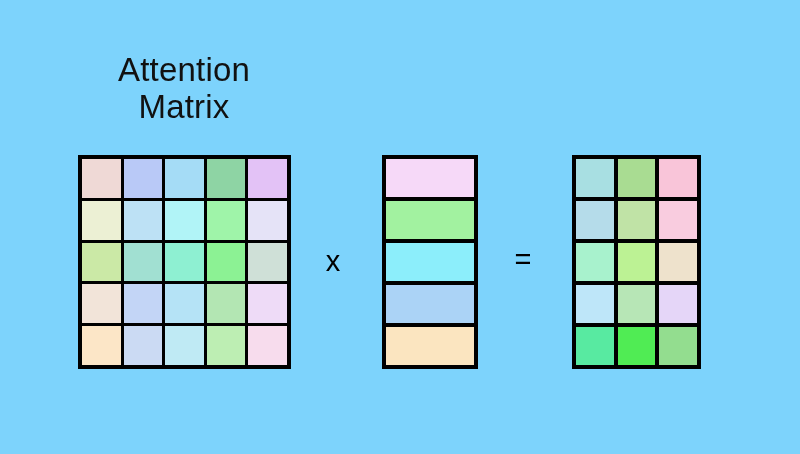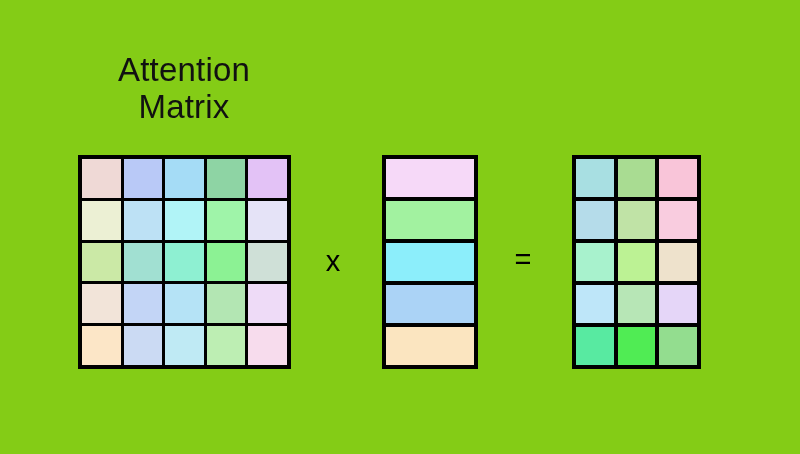--- a/index.html
+++ b/index.html
@@ -117,7 +117,7 @@
 </head>
 <body>
 
-<div id="canvas" style="background: #84cc16;">
+<div id="canvas" style="background: #7dd3fc;">
 
   <div class="title" id="title-attention">Attention
 Matrix</div>

